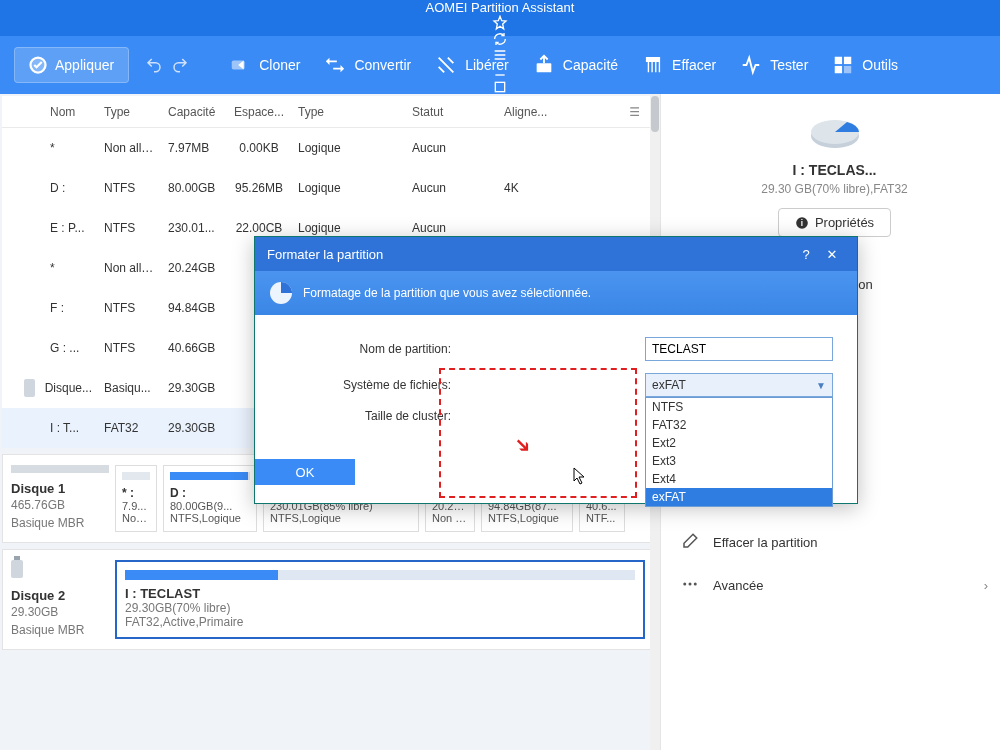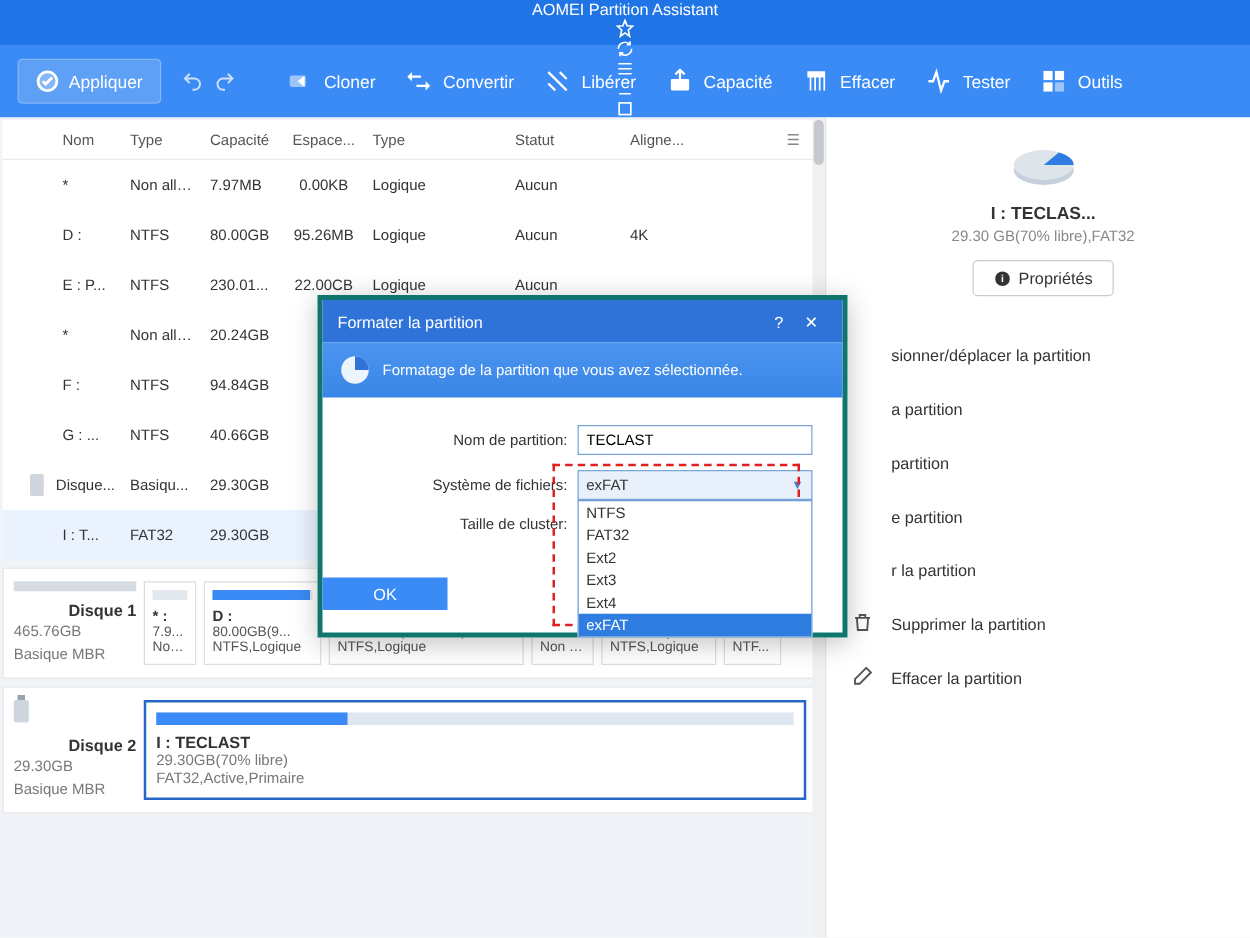--- a/index.html
+++ b/index.html
@@ -76,7 +76,7 @@
 .scroll-thumb { position: absolute; right: 1px; top: 2px; width: 8px; height: 36px; background: #c5c9cd; border-radius: 4px; }
 
 
-.modal-overlay { position: absolute; left: 254px; top: 236px; width: 424px; background: #fff; border: 4px solid #0f766e; box-shadow: 0 4px 20px rgba(0,0,0,0.25); }
+.modal-overlay { position: absolute; left: 254px; top: 236px; width: 604px; background: #fff; border: 1px solid #0f766e; box-shadow: 0 4px 20px rgba(0,0,0,0.25); }
 .modal-titlebar { height: 34px; background: #2f73d8; display: flex; align-items: center; padding: 0 12px; color: #fff; font-size: 13px; }
 .modal-titlebar .mtitle { flex: 1; }
 .modal-titlebar .mbtn { width: 26px; display: flex; justify-content: center; cursor: pointer; }

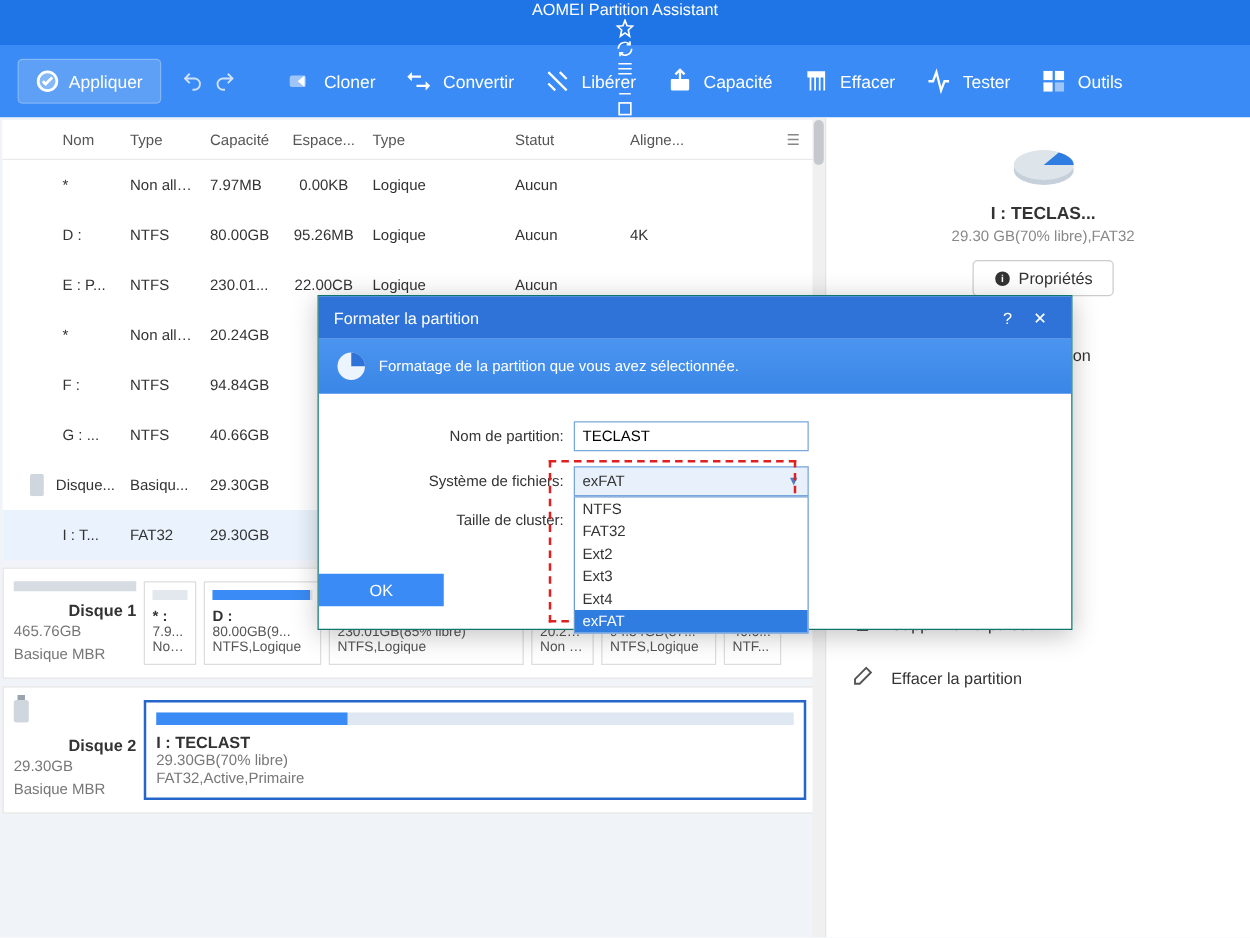--- a/index.html
+++ b/index.html
@@ -82,7 +82,7 @@
 .modal-titlebar .mbtn { width: 26px; display: flex; justify-content: center; cursor: pointer; }
 .modal-banner { height: 44px; background: linear-gradient(#4b95f0,#3a86e6); display: flex; align-items: center; padding: 0 14px; color: #fff; font-size: 12px; gap: 10px; }
 .modal-body { padding: 22px 24px 24px 24px; font-size: 12px; color: #333; position: relative; }
-.form-row { display: flex; align-items: center; margin-bottom: 12px; }
+.form-row { display: flex; align-items: center; margin-bottom: 12px; justify-content: space-between; }
 .form-row label { width: 180px; text-align: right; padding-right: 8px; }
 .text-input { border: 1px solid #7aa7db; height: 24px; width: 188px; padding: 0 6px; font-size: 12px; }
 .select-wrap { position: relative; width: 188px; }

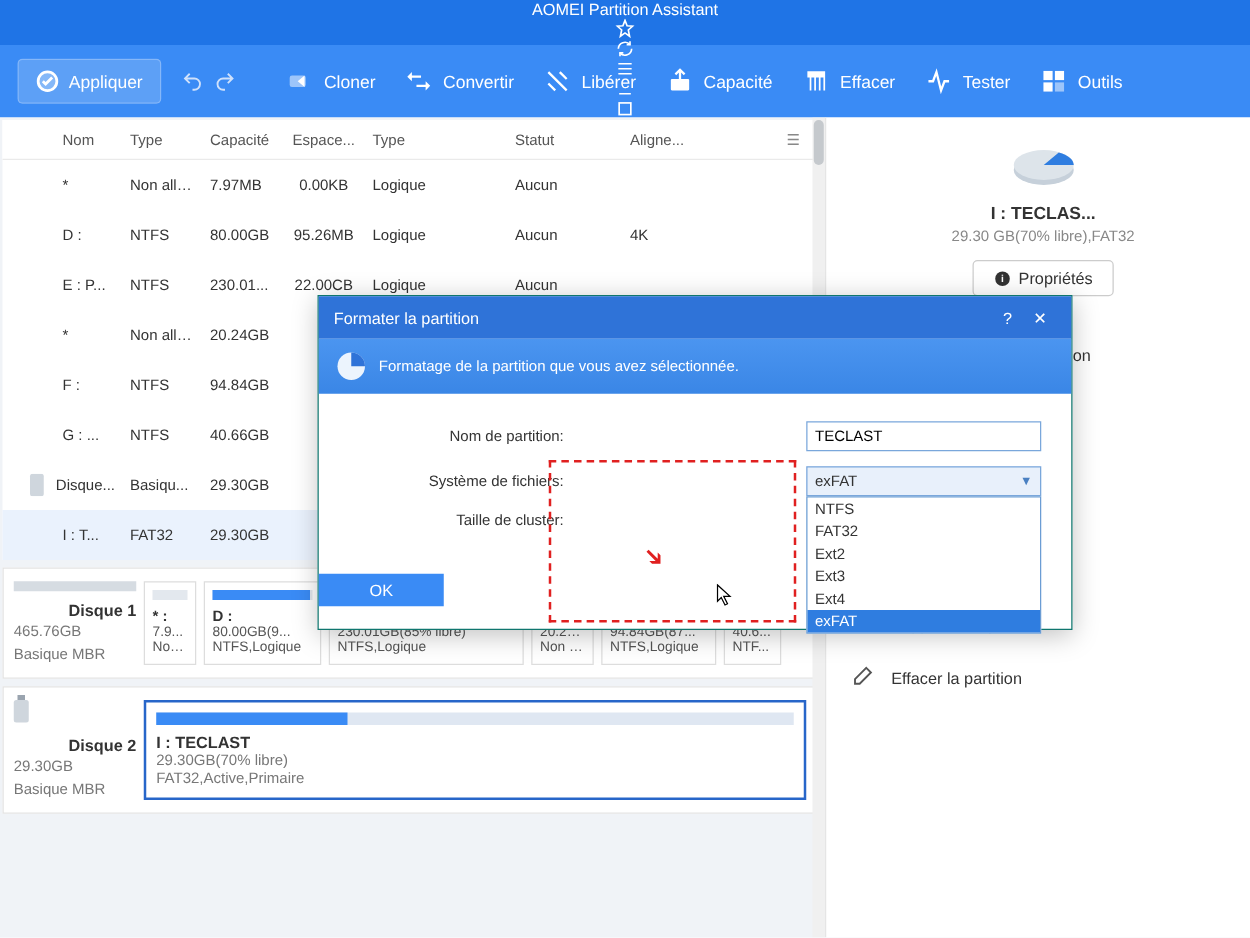--- a/index.html
+++ b/index.html
@@ -45,7 +45,7 @@
 
 .disk-card { background: #fff; border: 1px solid #e3e3e3; margin: 6px 0; padding: 10px 8px 10px 8px; display: flex; gap: 6px; }
 .disk-meta { width: 98px; }
-.disk-meta .dname { font-weight: 600; font-size: 13px; color: #333; text-align: right; }
+.disk-meta .dname { font-weight: 600; font-size: 13px; color: #333; }
 .disk-meta .dsize, .disk-meta .dstyle { font-size: 12px; color: #777; line-height: 1.5; }
 .part-box { border: 1px solid #ddd; padding: 6px 6px 4px 6px; font-size: 11px; color: #555; min-width: 42px; }
 .part-box .bar { height: 8px; background: #e3e8ee; margin-bottom: 6px; position: relative; }

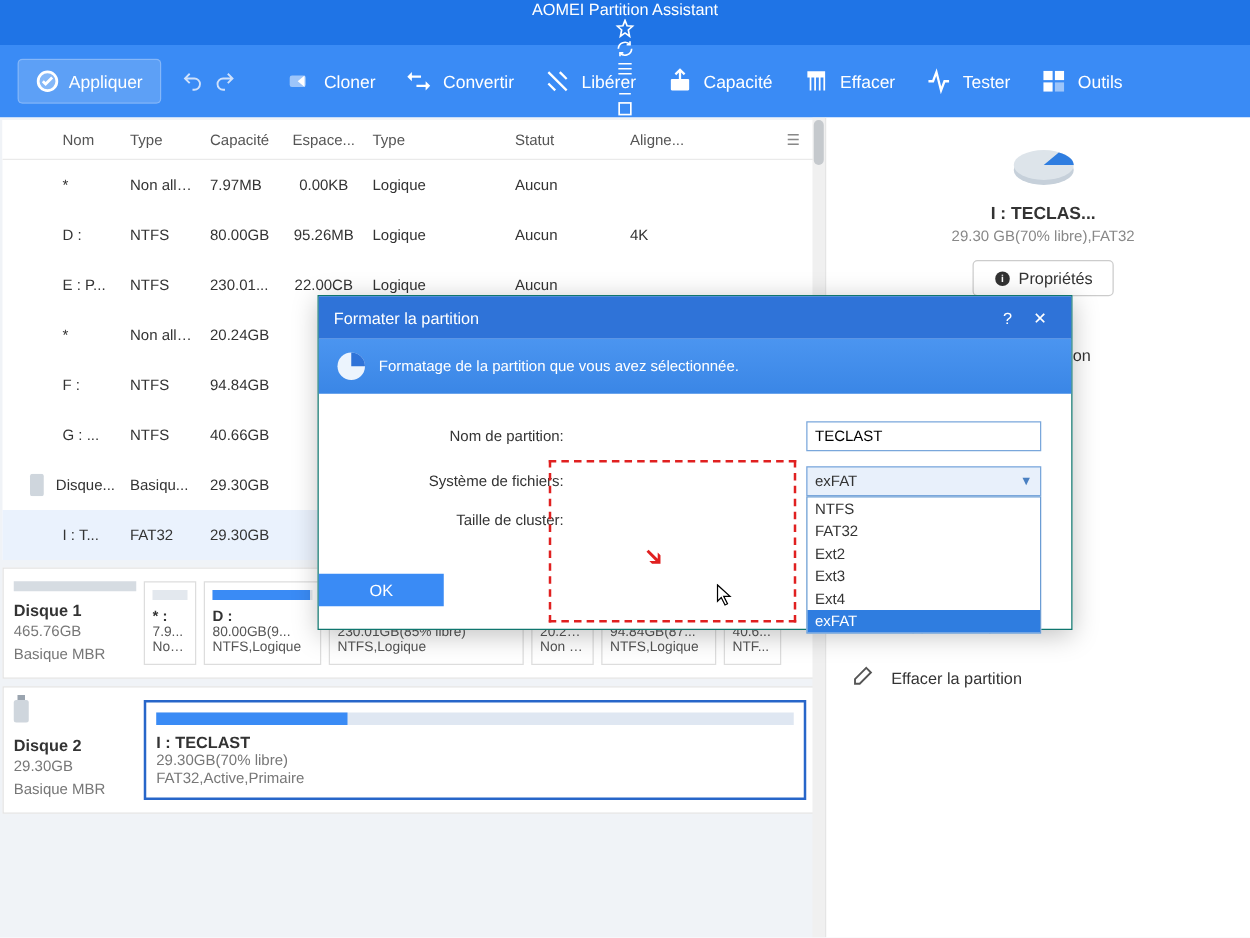--- a/index.html
+++ b/index.html
@@ -446,6 +446,15 @@
             </svg></span>
           <span>Effacer la partition</span>
         </div>
+        <div class="op-item ">
+          <span style=""><svg viewBox="0 0 24 24" fill="currentColor">
+              <circle cx="5" cy="12" r="2"></circle>
+              <circle cx="12" cy="12" r="2"></circle>
+              <circle cx="19" cy="12" r="2"></circle>
+            </svg></span>
+          <span>Avancée</span>
+          <span class="chev">›</span>
+        </div>
       </div>
   </div>
 </div>

